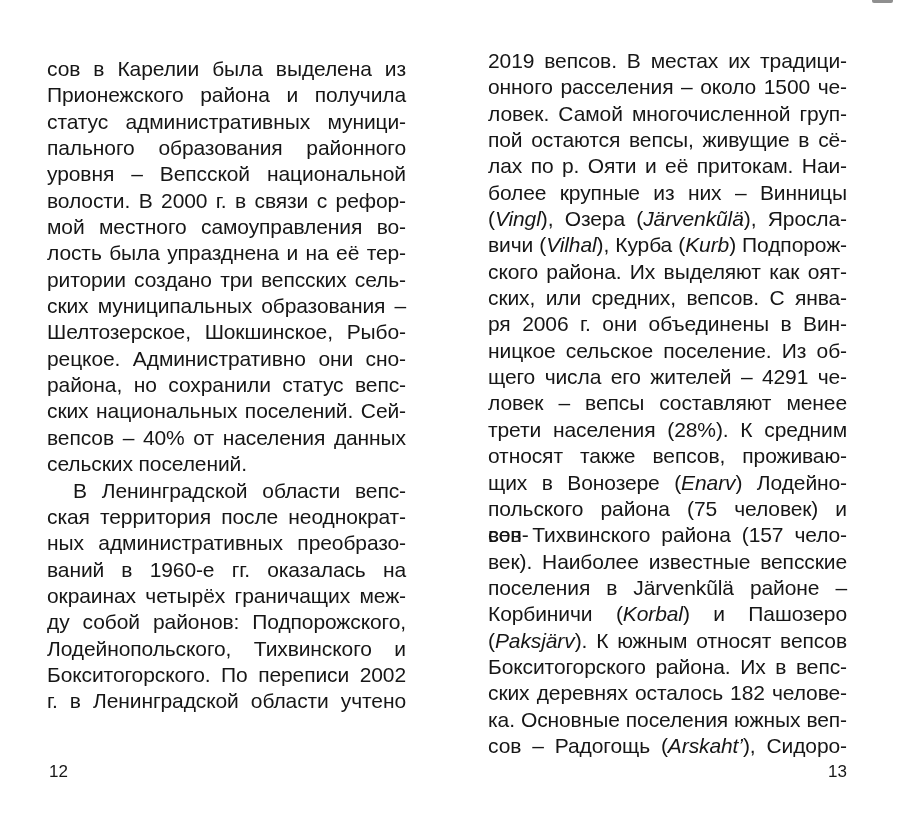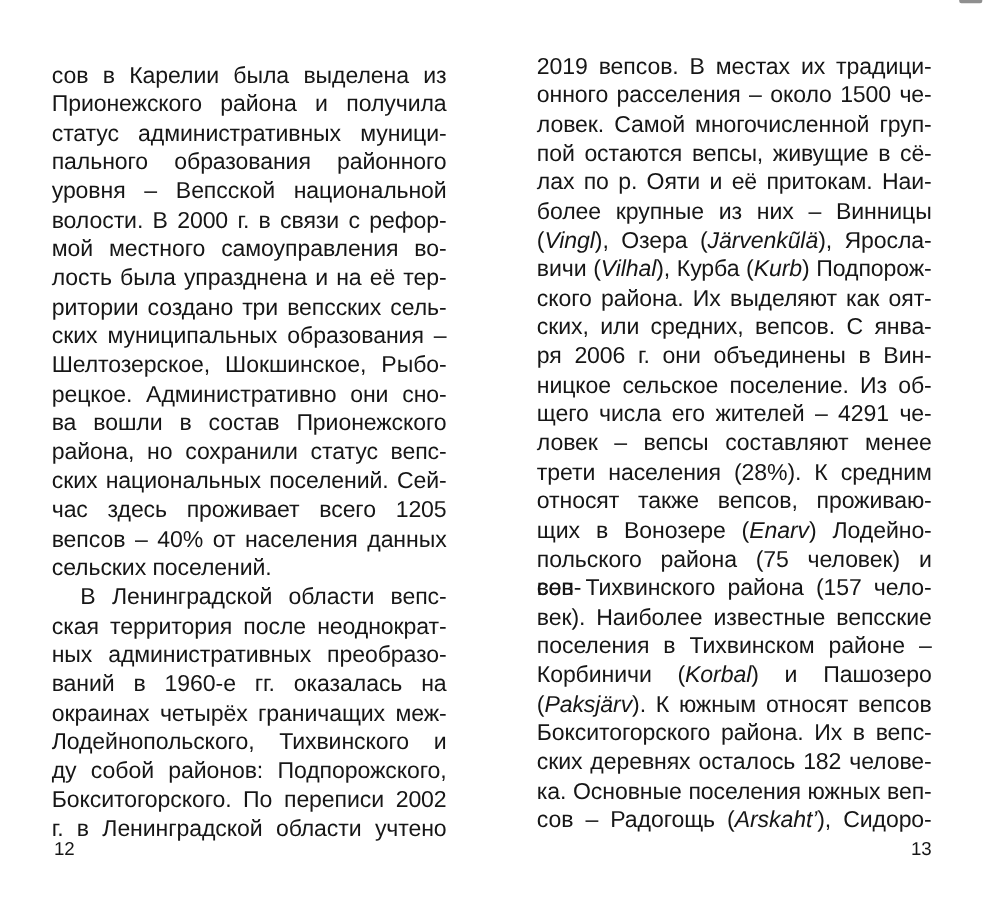--- a/index.html
+++ b/index.html
@@ -89,7 +89,6 @@
         <div class="line"><span>ских муниципальных образования –</span></div>
         <div class="line"><span>Шелтозерское, Шокшинское, Рыбо-</span></div>
         <div class="line"><span>рецкое. Административно они сно-</span></div>
-        <div class="line"><span>ва вошли в состав Прионежского</span></div>
         <div class="line"><span>района, но сохранили статус вепс-</span></div>
         <div class="line"><span>ских национальных поселений. Сей-</span></div>
         <div class="line"><span>час здесь проживает всего 1205</span></div>

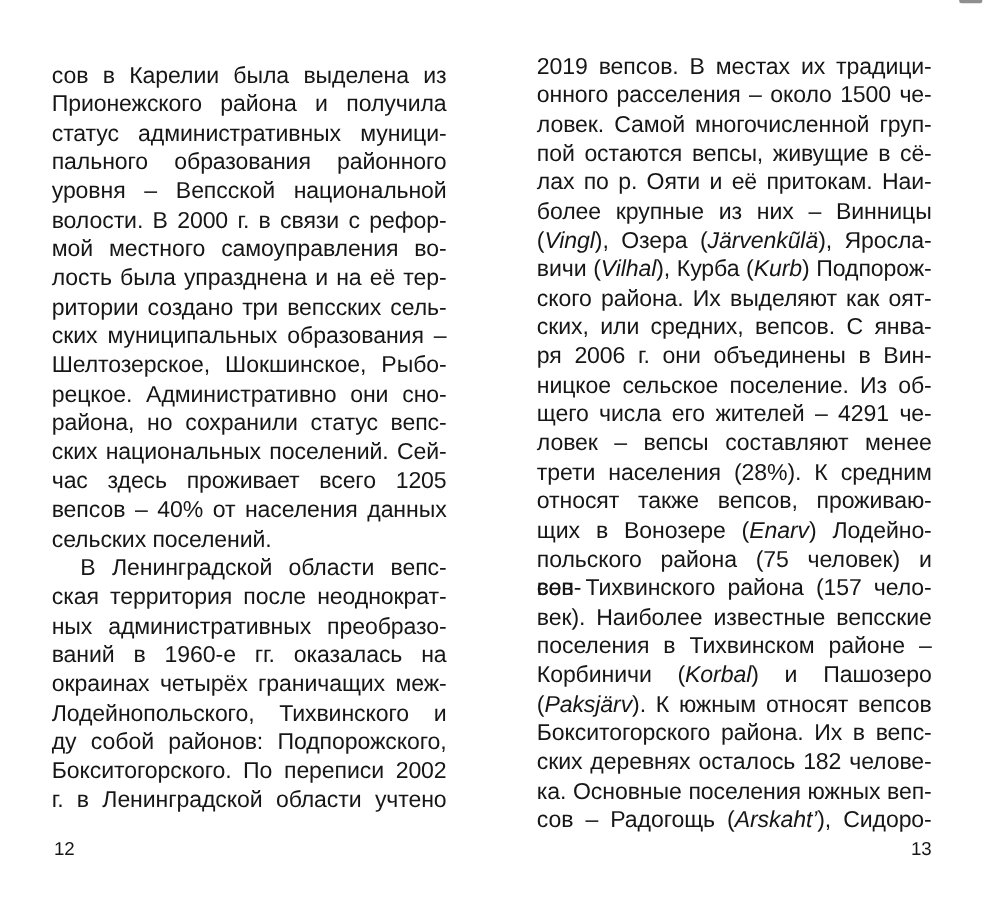--- a/index.html
+++ b/index.html
@@ -91,7 +91,6 @@
         <div class="line"><span>рецкое. Административно они сно-</span></div>
         <div class="line"><span>района, но сохранили статус вепс-</span></div>
         <div class="line"><span>ских национальных поселений. Сей-</span></div>
-        <div class="line"><span>час здесь проживает всего 1205</span></div>
         <div class="line"><span>вепсов – 40% от населения данных</span></div>
         <div class="line par-end"><span>сельских поселений.</span></div>
         <div class="line indent"><span>В Ленинградской области вепс-</span></div>

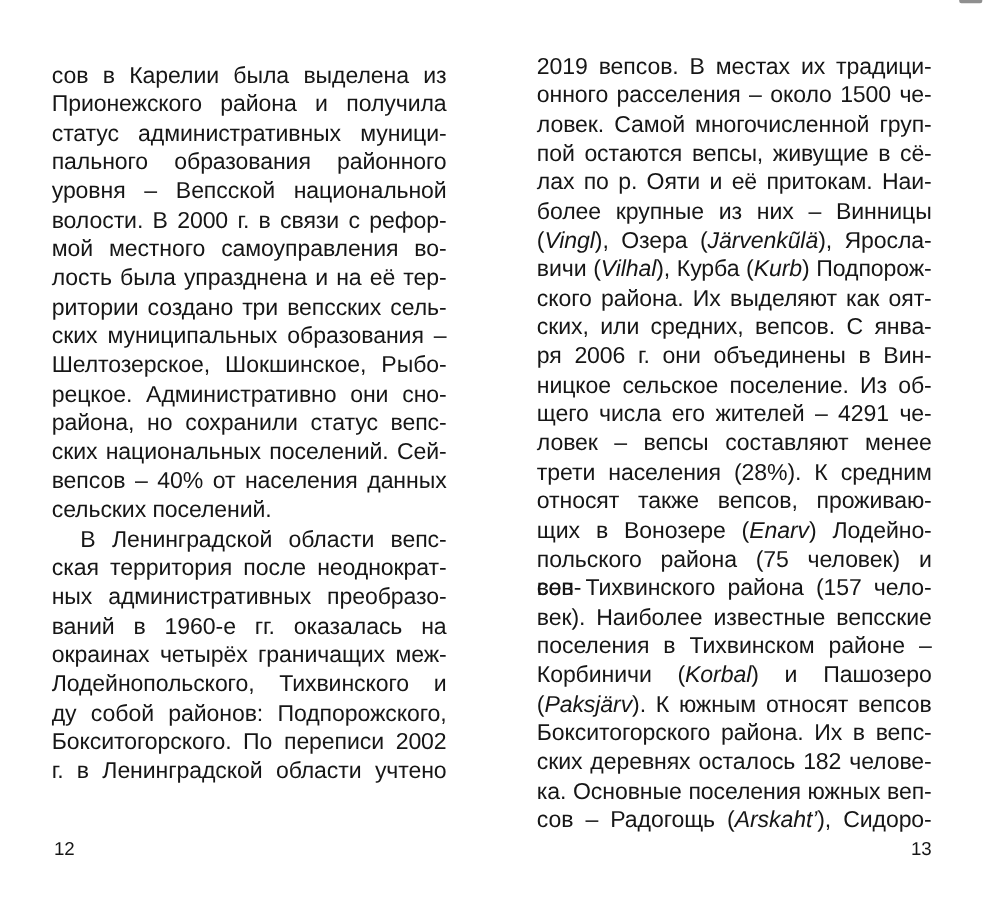--- a/index.html
+++ b/index.html
@@ -128,7 +128,7 @@
         <div class="line"><span>польского района (75 человек) и веп-</span></div>
         <div class="line"><span>сов Тихвинского района (157 чело-</span></div>
         <div class="line"><span>век). Наиболее известные вепсские</span></div>
-        <div class="line"><span>поселения в Тихвинском районе –</span></div>
+        <div class="line"><span>поселения в Järvenkũlä районе –</span></div>
         <div class="line"><span>Корбиничи (</span><i>Korbal</i><span>) и Пашозеро</span></div>
         <div class="line"><span>(</span><i>Paksjärv</i><span>). К южным относят вепсов</span></div>
         <div class="line"><span>Бокситогорского района. Их в вепс-</span></div>

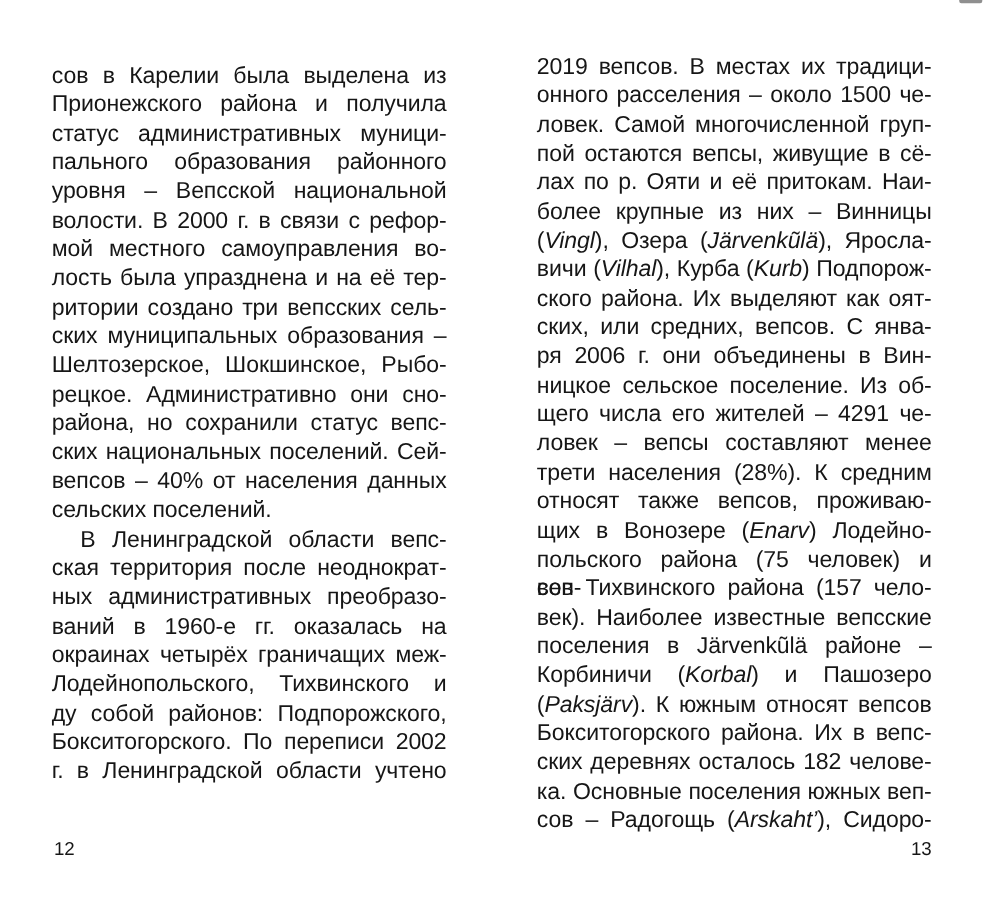--- a/index.html
+++ b/index.html
@@ -98,8 +98,8 @@
         <div class="line"><span>ных административных преобразо-</span></div>
         <div class="line"><span>ваний в 1960-е гг. оказалась на</span></div>
         <div class="line"><span>окраинах четырёх граничащих меж-</span></div>
+        <div class="line"><span>ду собой районов: Подпорожского,</span></div>
         <div class="line"><span>Лодейнопольского, Тихвинского и</span></div>
-        <div class="line"><span>ду собой районов: Подпорожского,</span></div>
         <div class="line"><span>Бокситогорского. По переписи 2002</span></div>
         <div class="line"><span>г. в Ленинградской области учтено</span></div>
       </div>

